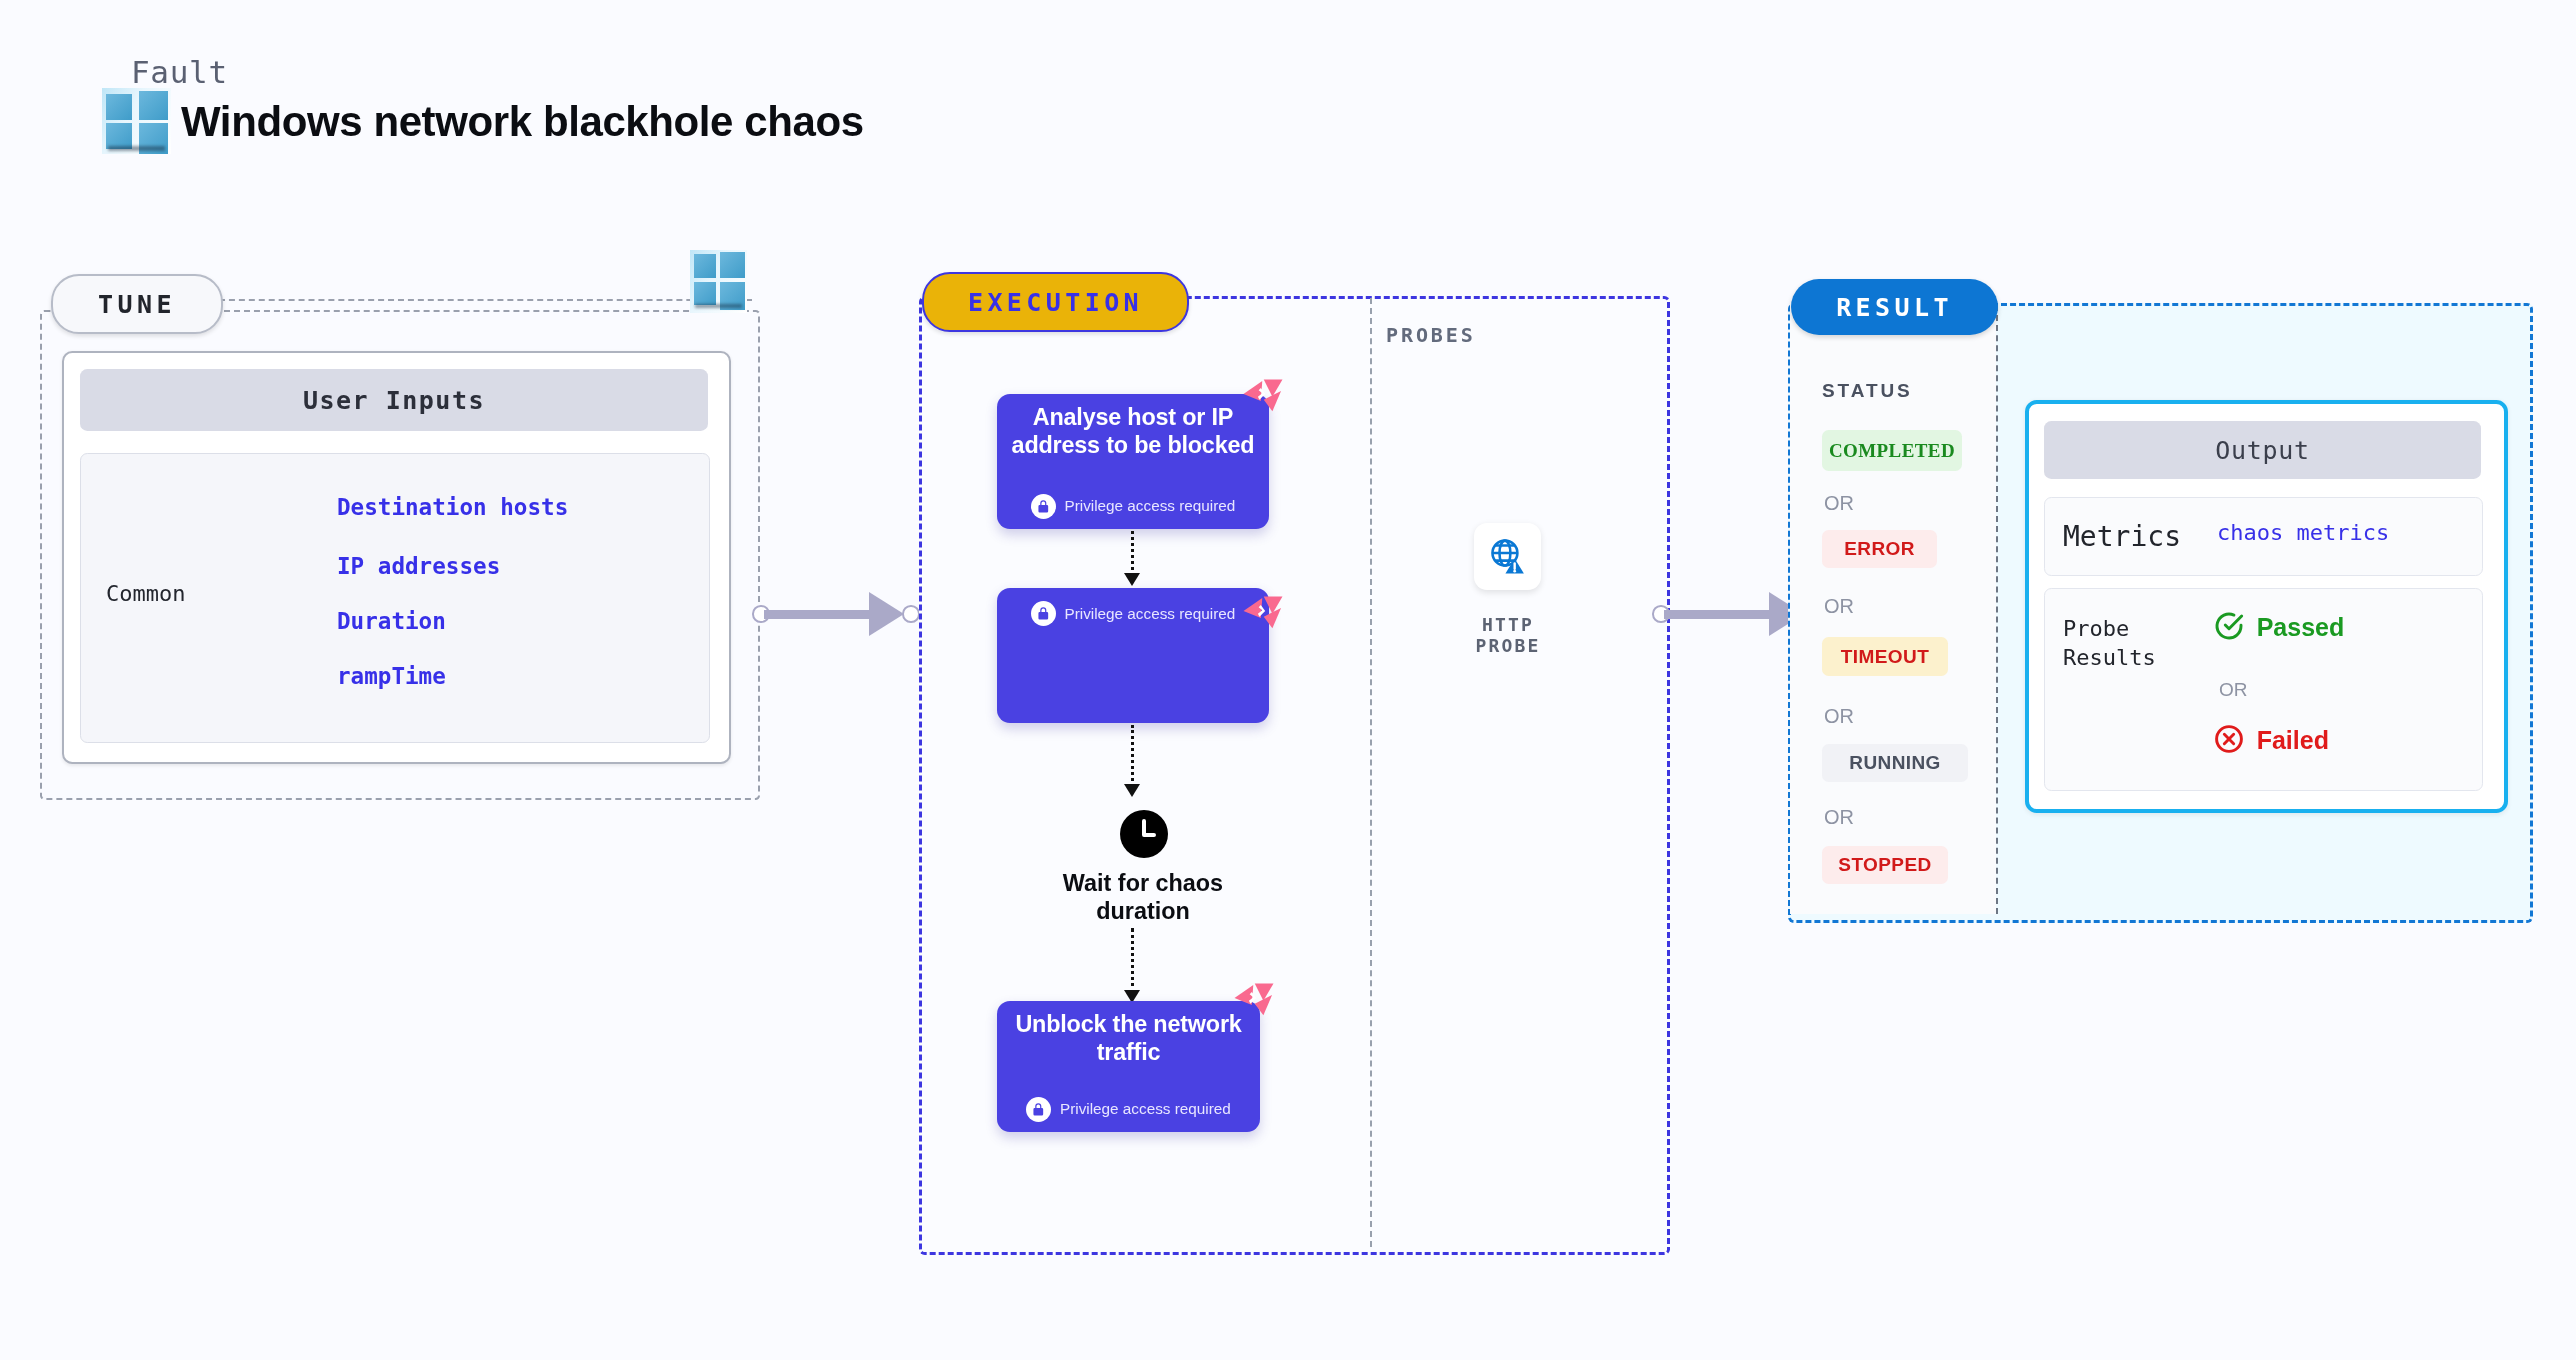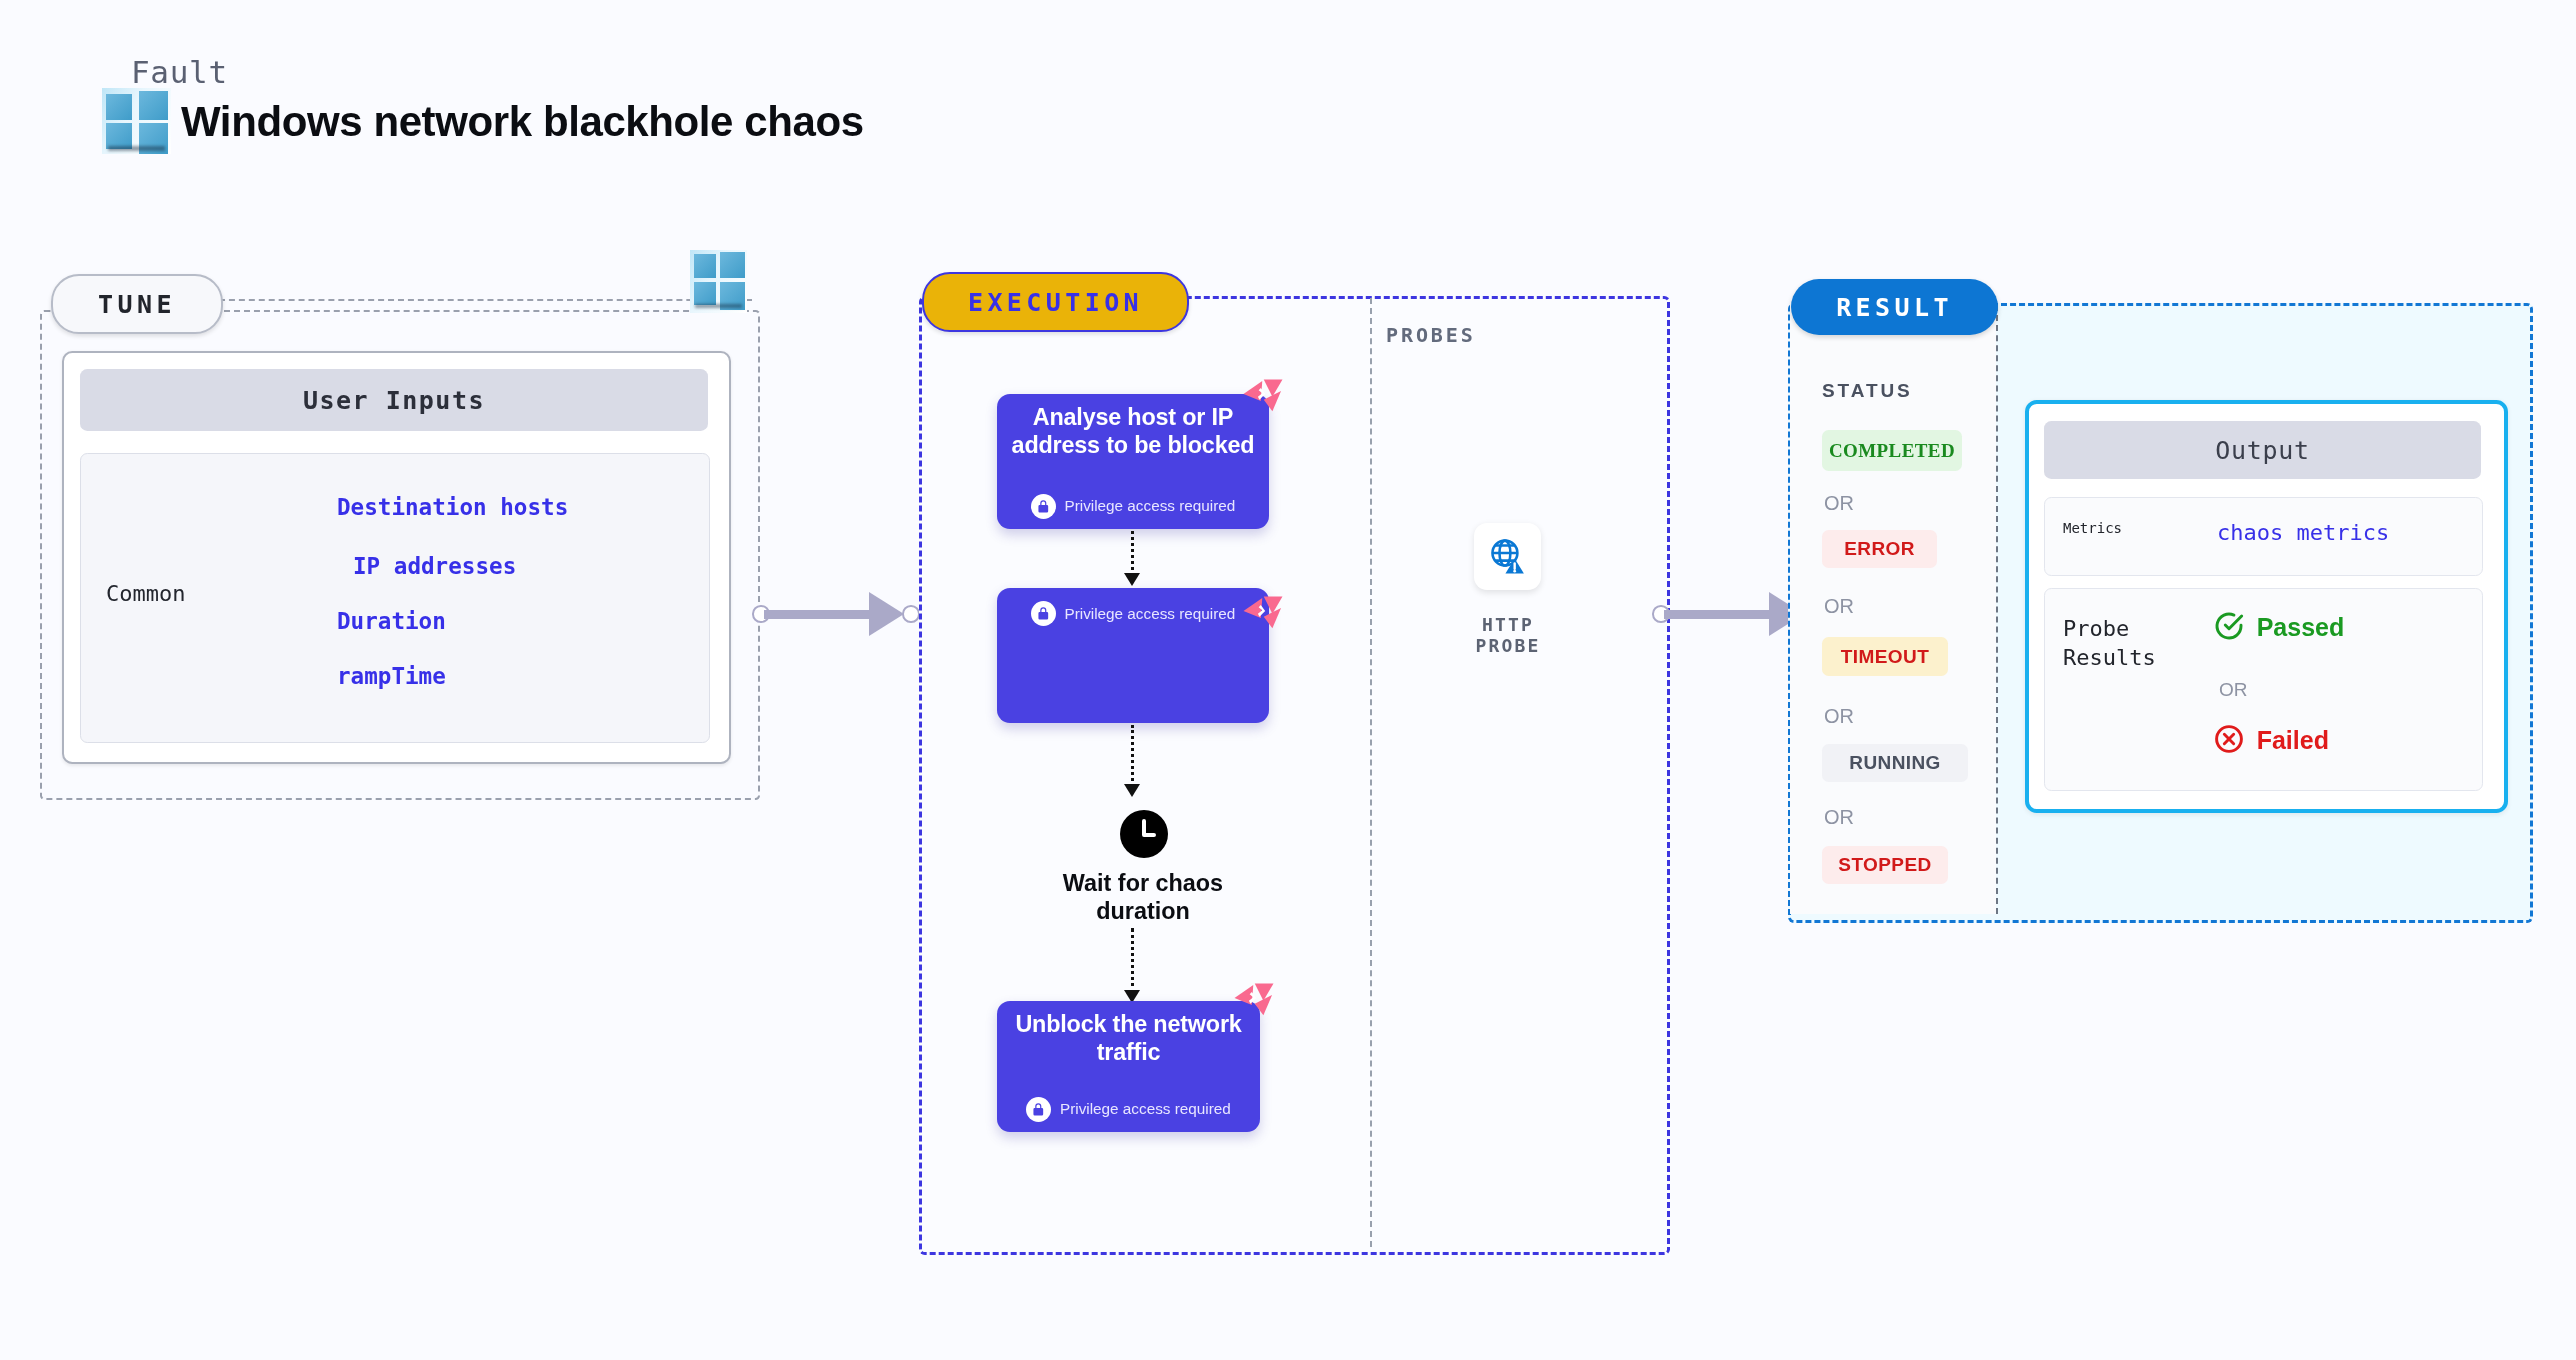--- a/index.html
+++ b/index.html
@@ -204,7 +204,7 @@
   #metrics-key{
     left:2063px;top:520px;
     font-family:"DejaVu Sans Mono","Liberation Mono",monospace;
-    font-size:14px;color:#22252c;
+    font-size:28px;color:#22252c;
   }
   #metrics-val{
     left:2217px;top:520px;

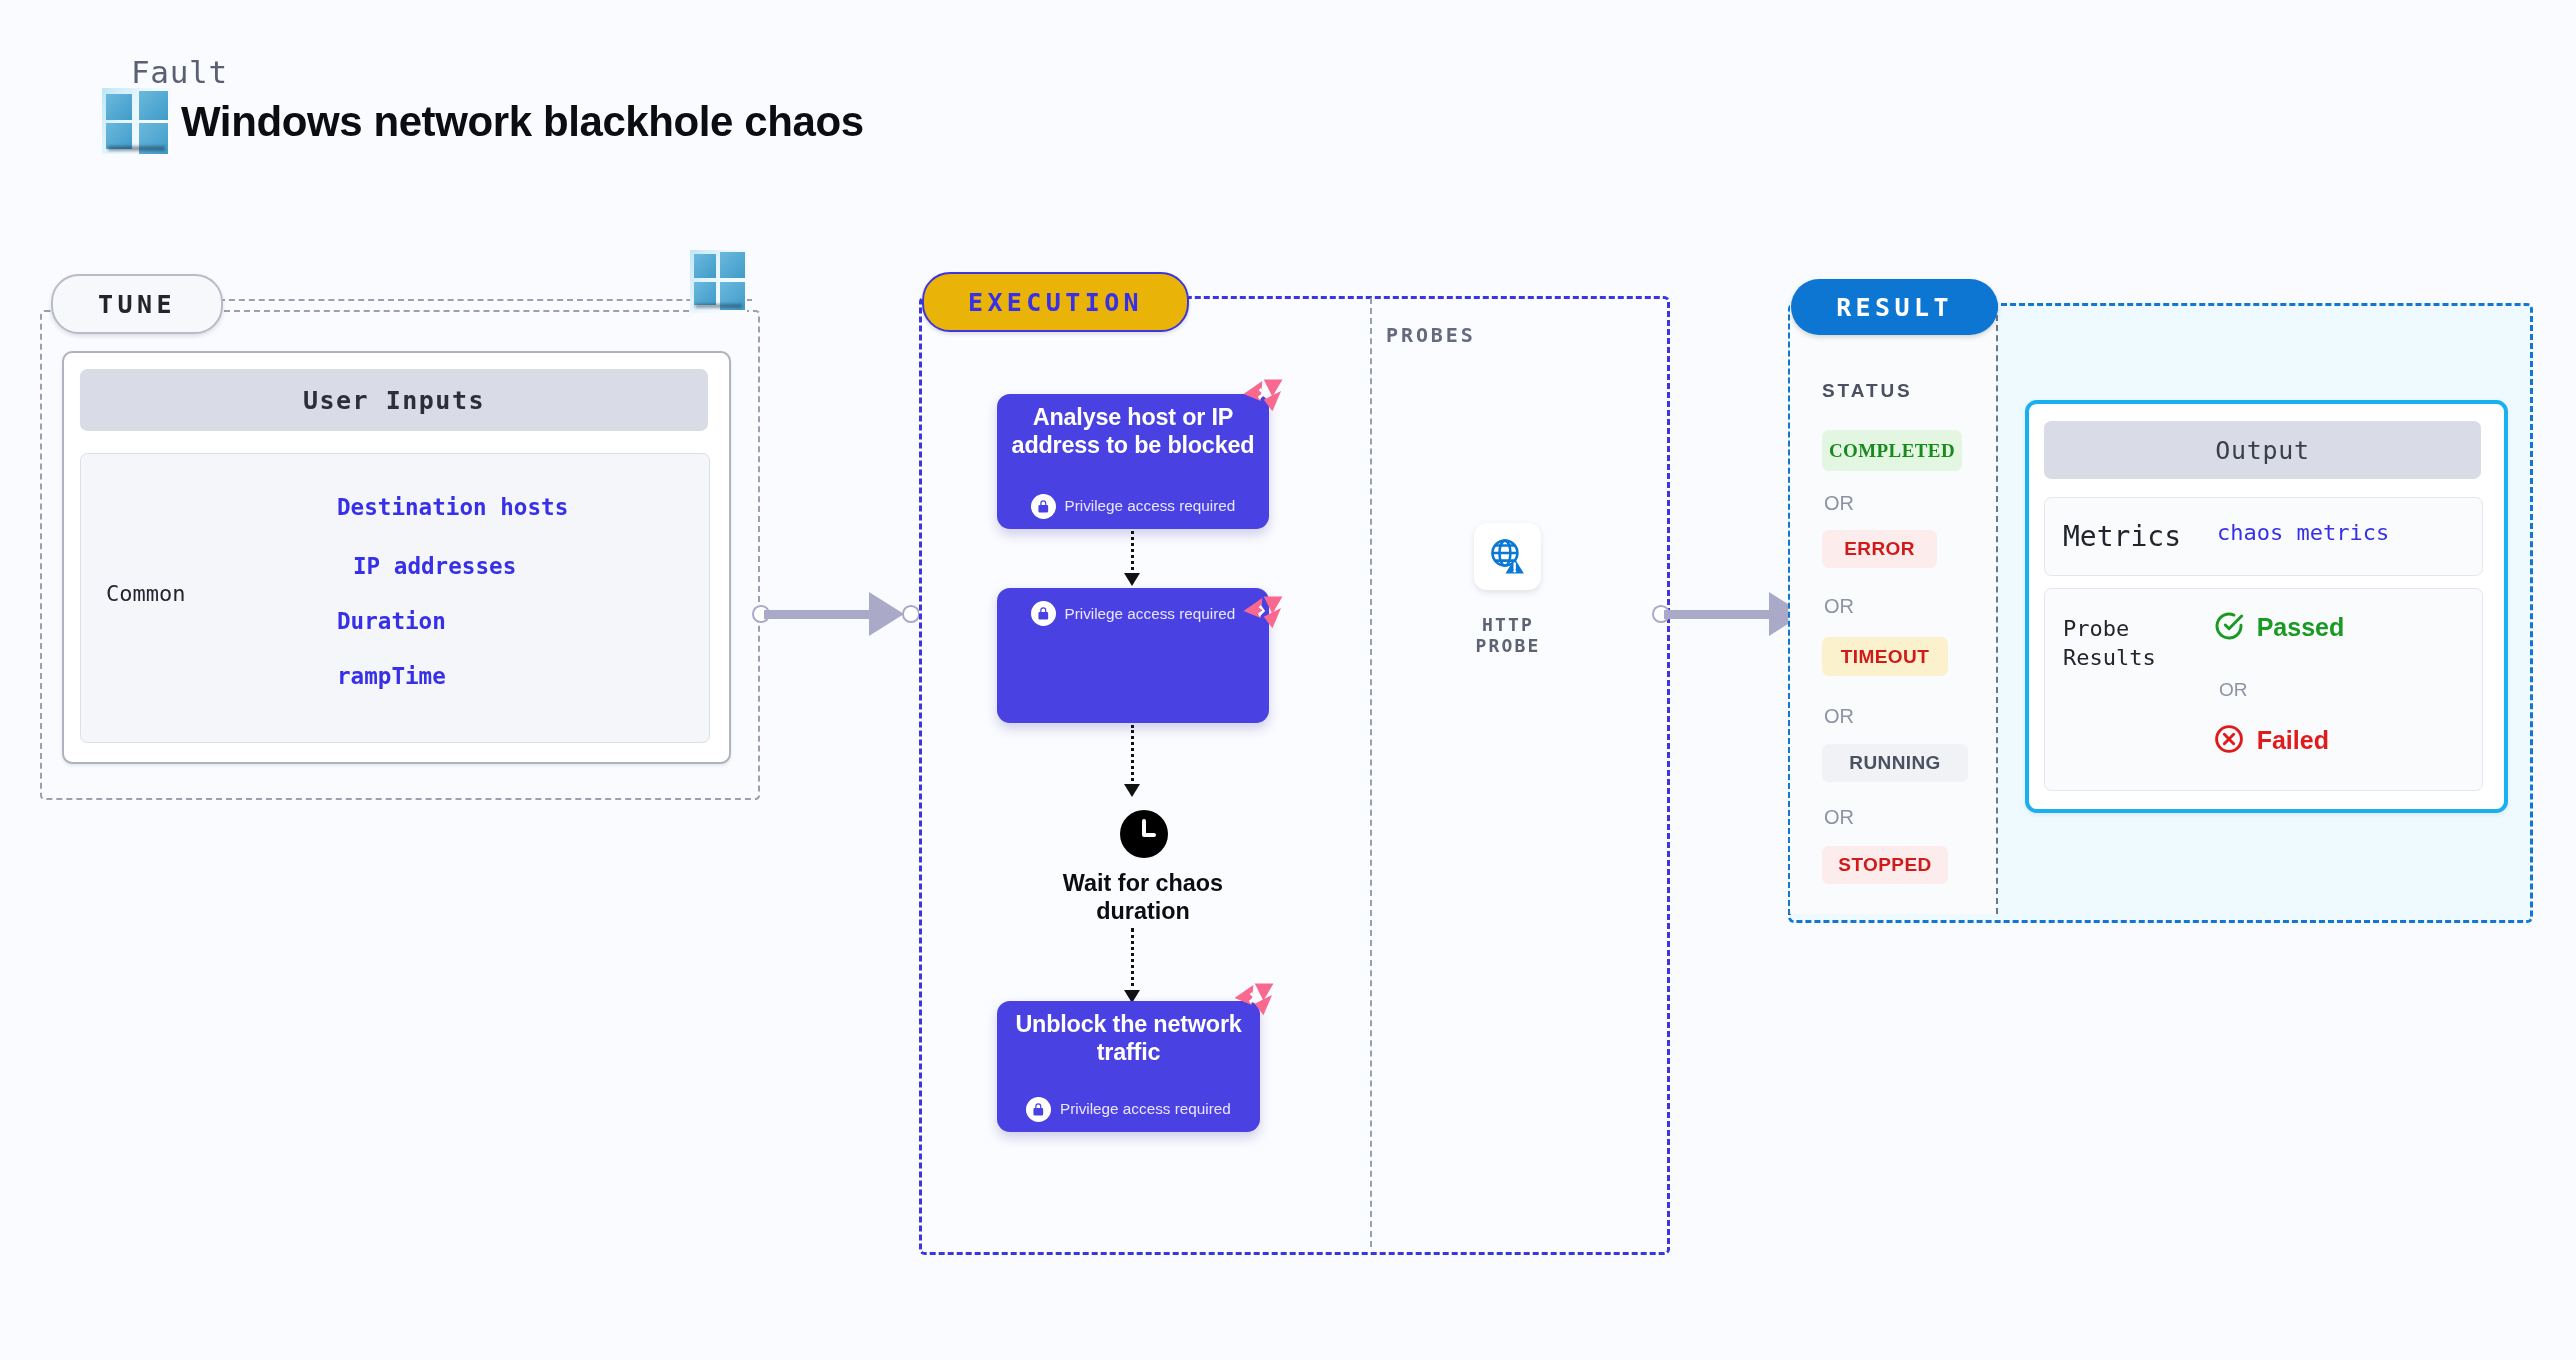--- a/index.html
+++ b/index.html
@@ -258,7 +258,7 @@
 <div class="abs" id="common-block"></div>
 <div class="abs" id="common-label">Common</div>
 <div class="abs tune-param" style="left:337px;top:494px;">Destination hosts</div>
-<div class="abs tune-param" style="left:337px;top:553px;margin-left:16px;">IP addresses</div>
+<div class="abs tune-param" style="left:337px;top:553px;">IP addresses</div>
 <div class="abs tune-param" style="left:337px;top:608px;">Duration</div>
 <div class="abs tune-param" style="left:337px;top:663px;">rampTime</div>
 

